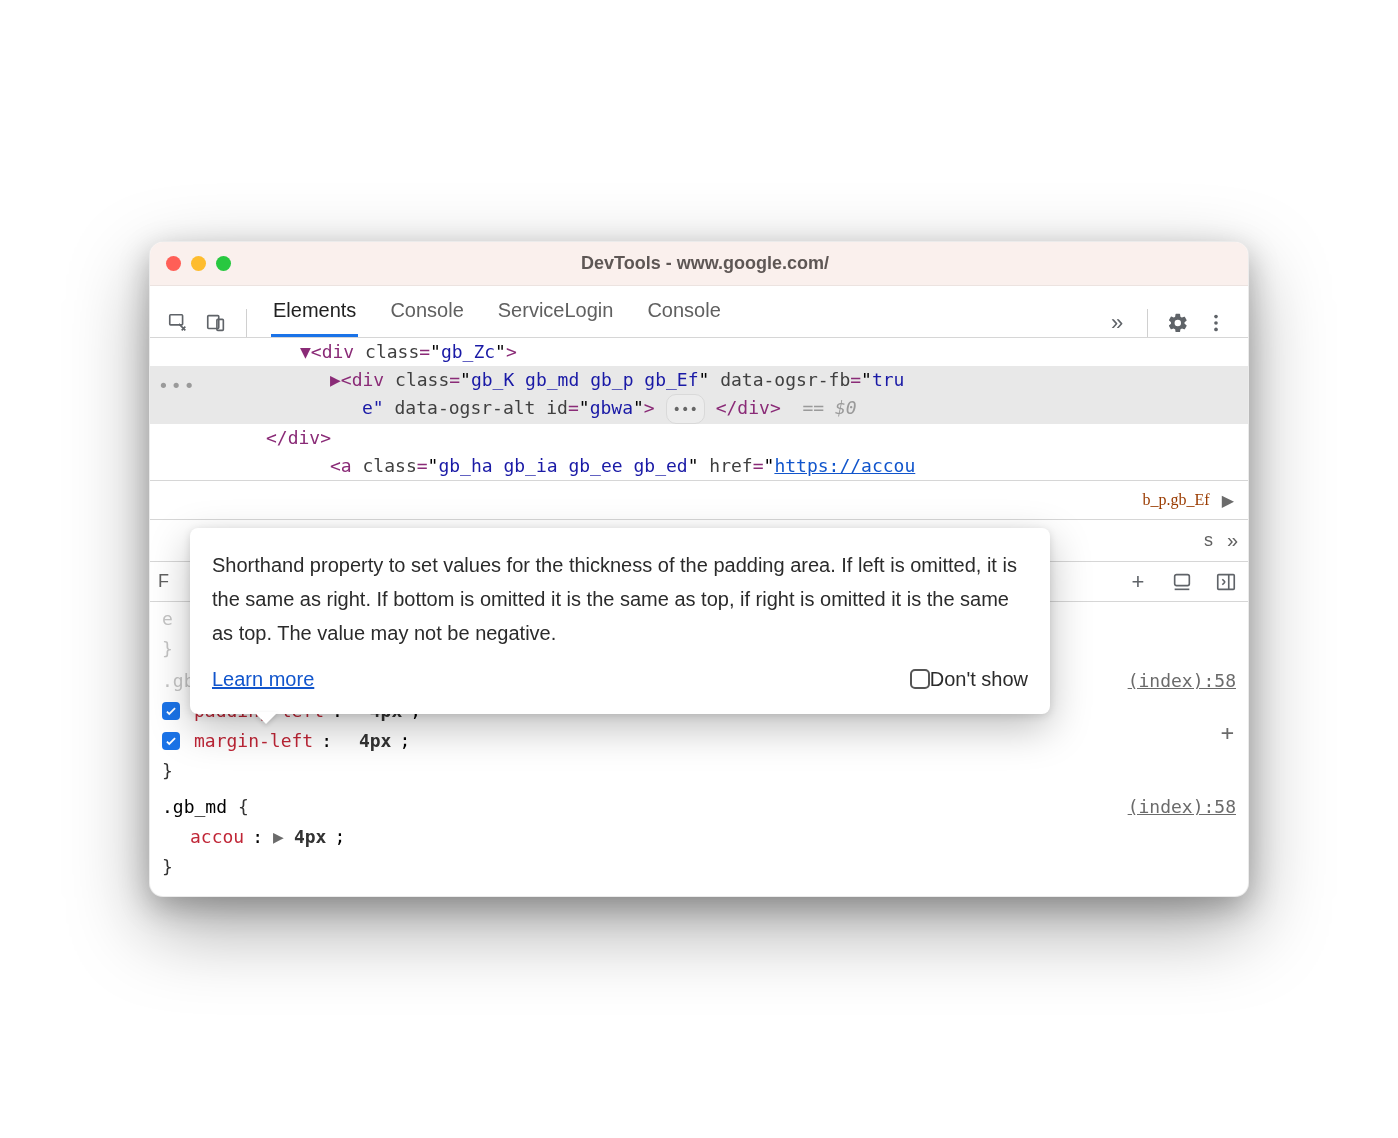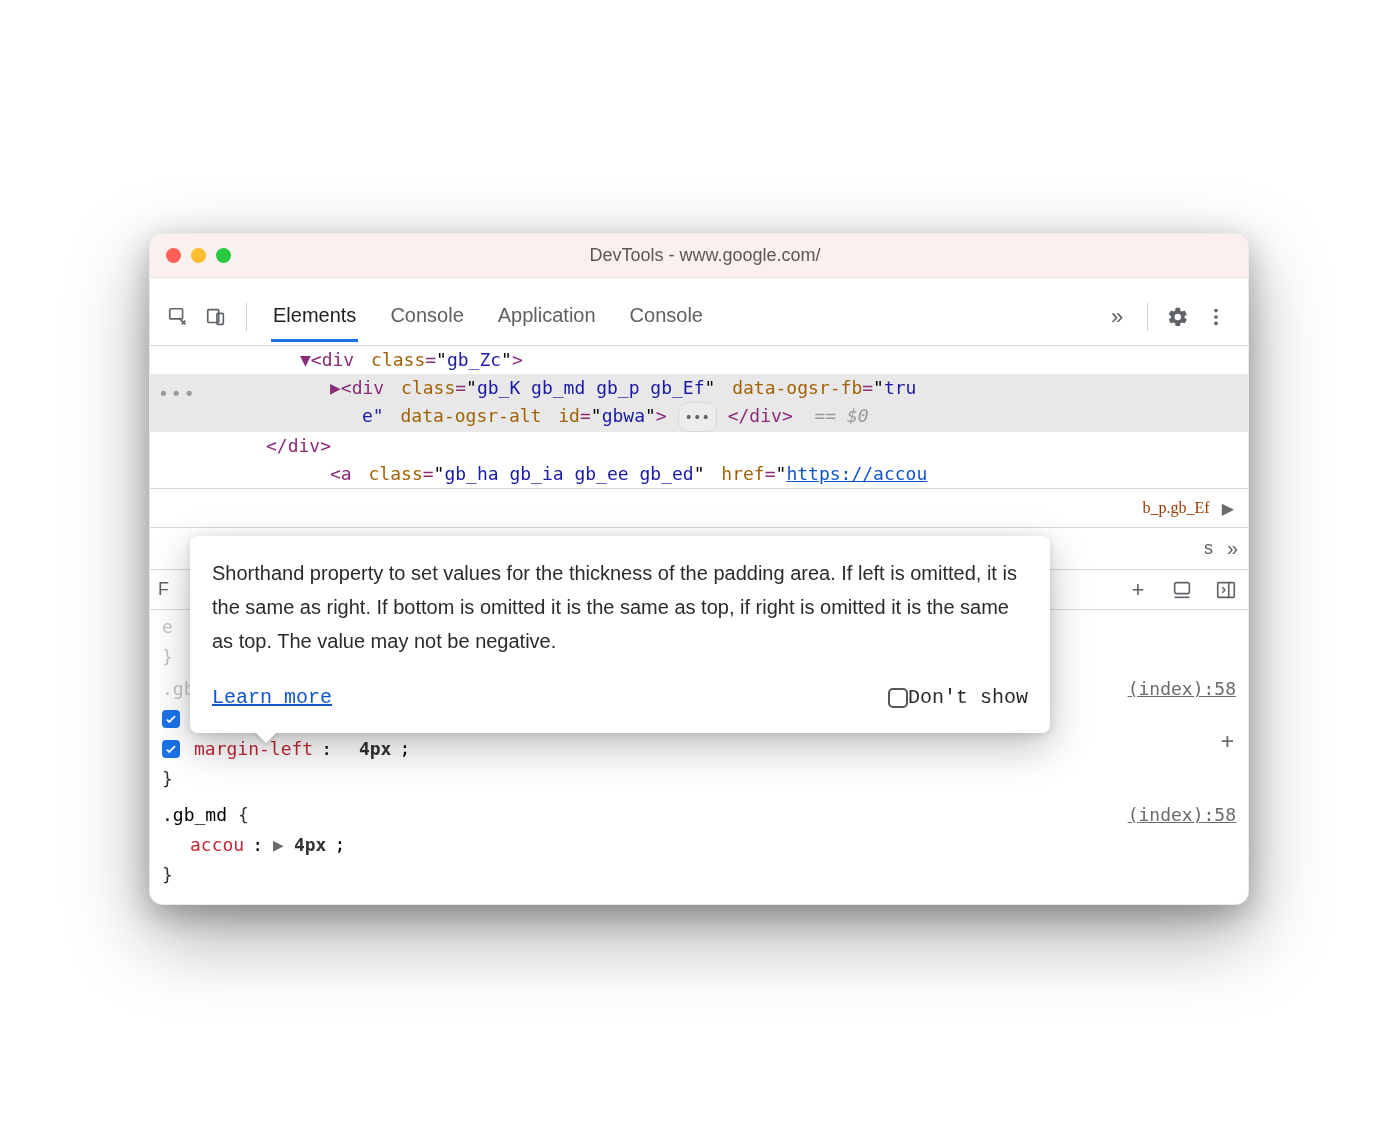--- a/index.html
+++ b/index.html
@@ -37,7 +37,7 @@
   .dot.green { background: #28c840; }
   .title {
     position: absolute; left: 12px; right: 0; text-align: center;
-    font-weight: 400; color: #5e5755; font-size: 18px;
+    font-weight: 700; color: #5e5755; font-size: 18px;
     pointer-events: none;
   }
   

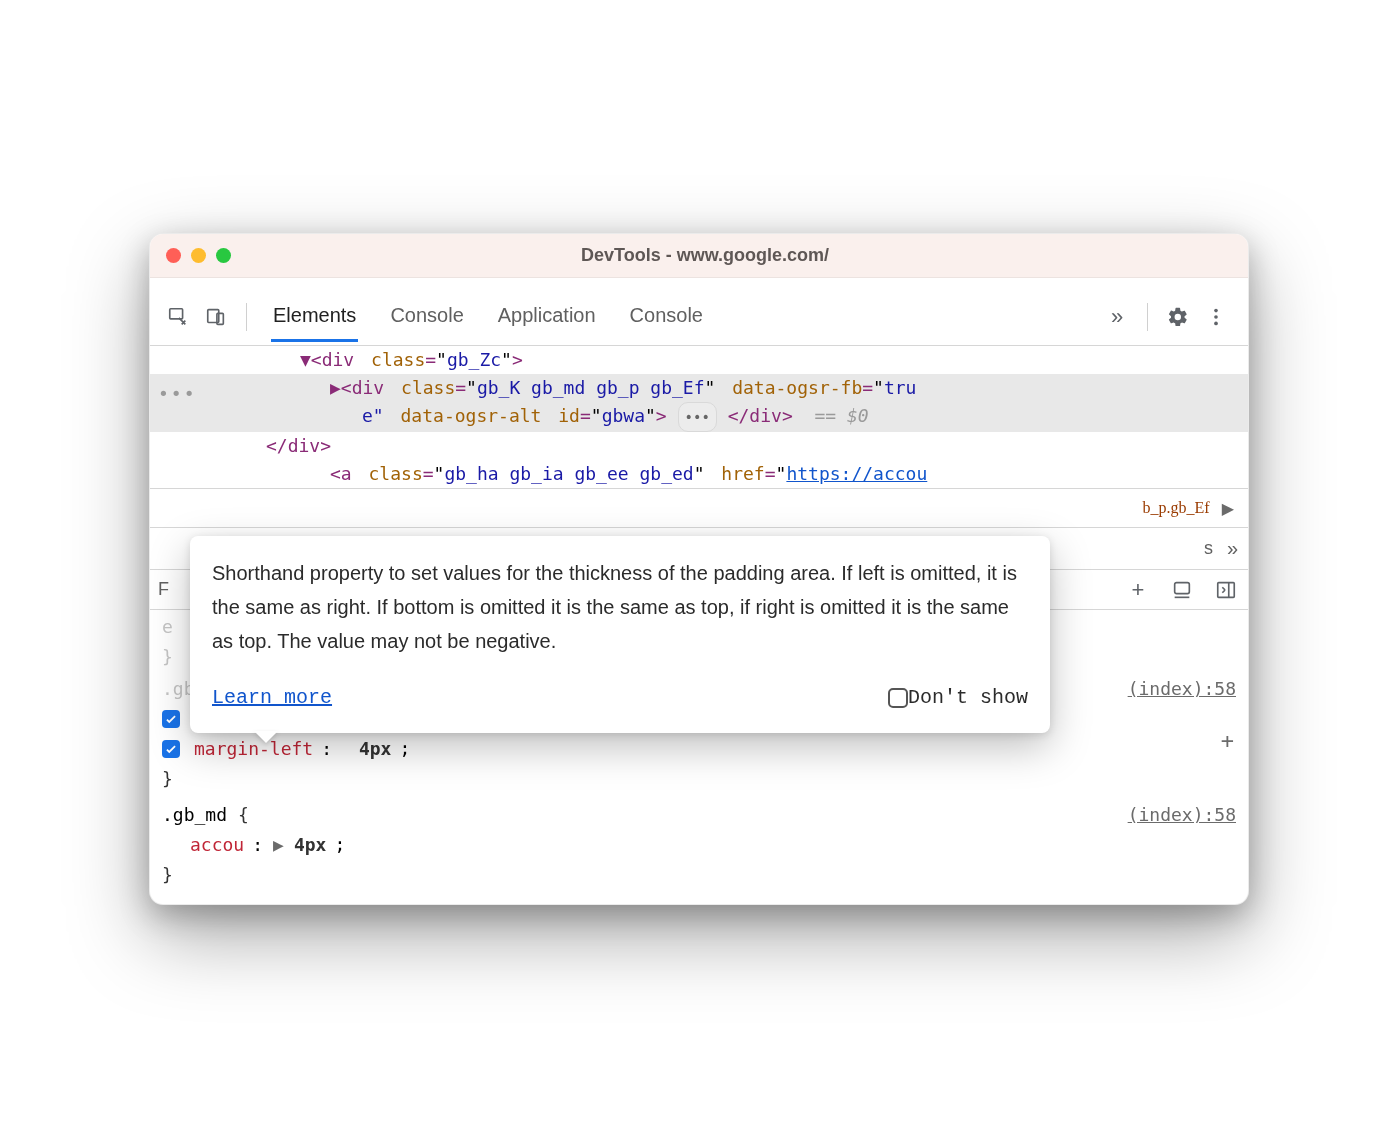--- a/index.html
+++ b/index.html
@@ -42,9 +42,9 @@
   }
   
   .toolbar {
-    height: 68px;
+    height: 52px;
     display: flex;
-    align-items: center;
+    align-items: flex-end;
     padding: 11px 18px 0 14px;
     border-bottom: 1px solid #d6d6d6;
     gap: 10px;

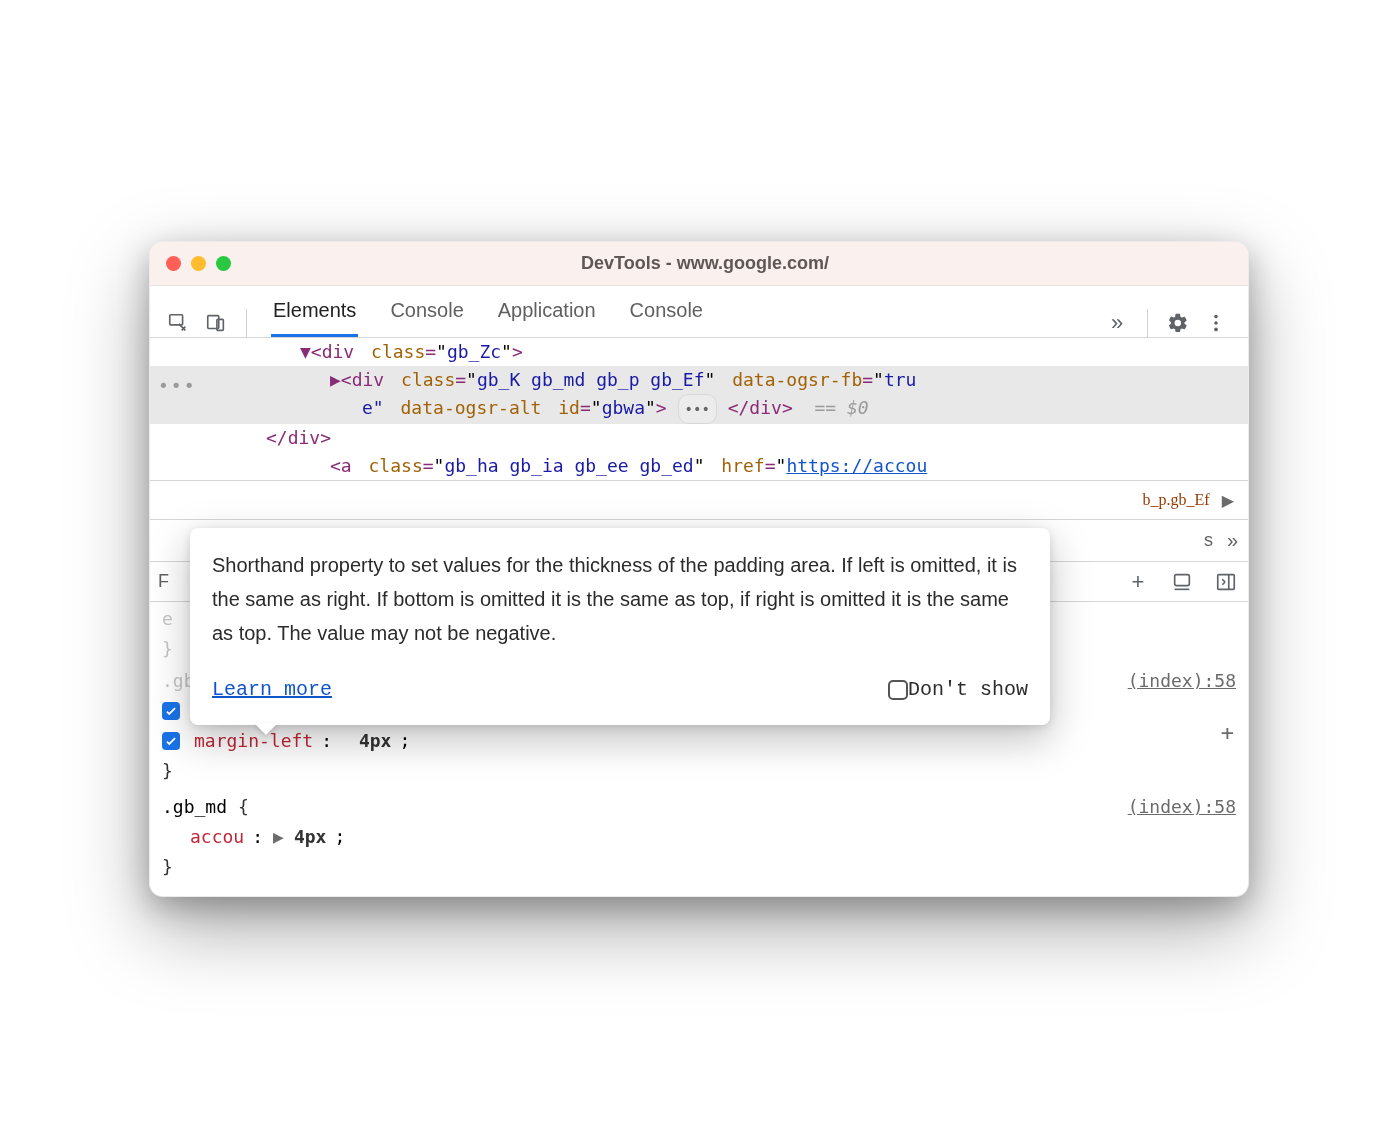--- a/index.html
+++ b/index.html
@@ -171,7 +171,7 @@
     <div class="tabs">
       <div class="tab active">Elements</div>
       <div class="tab">Console</div>
-      <div class="tab">Application</div>
+      <div class="tab">ServiceLogin</div>
       <div class="tab">Console</div>
     </div>
     <div class="spacer"></div>

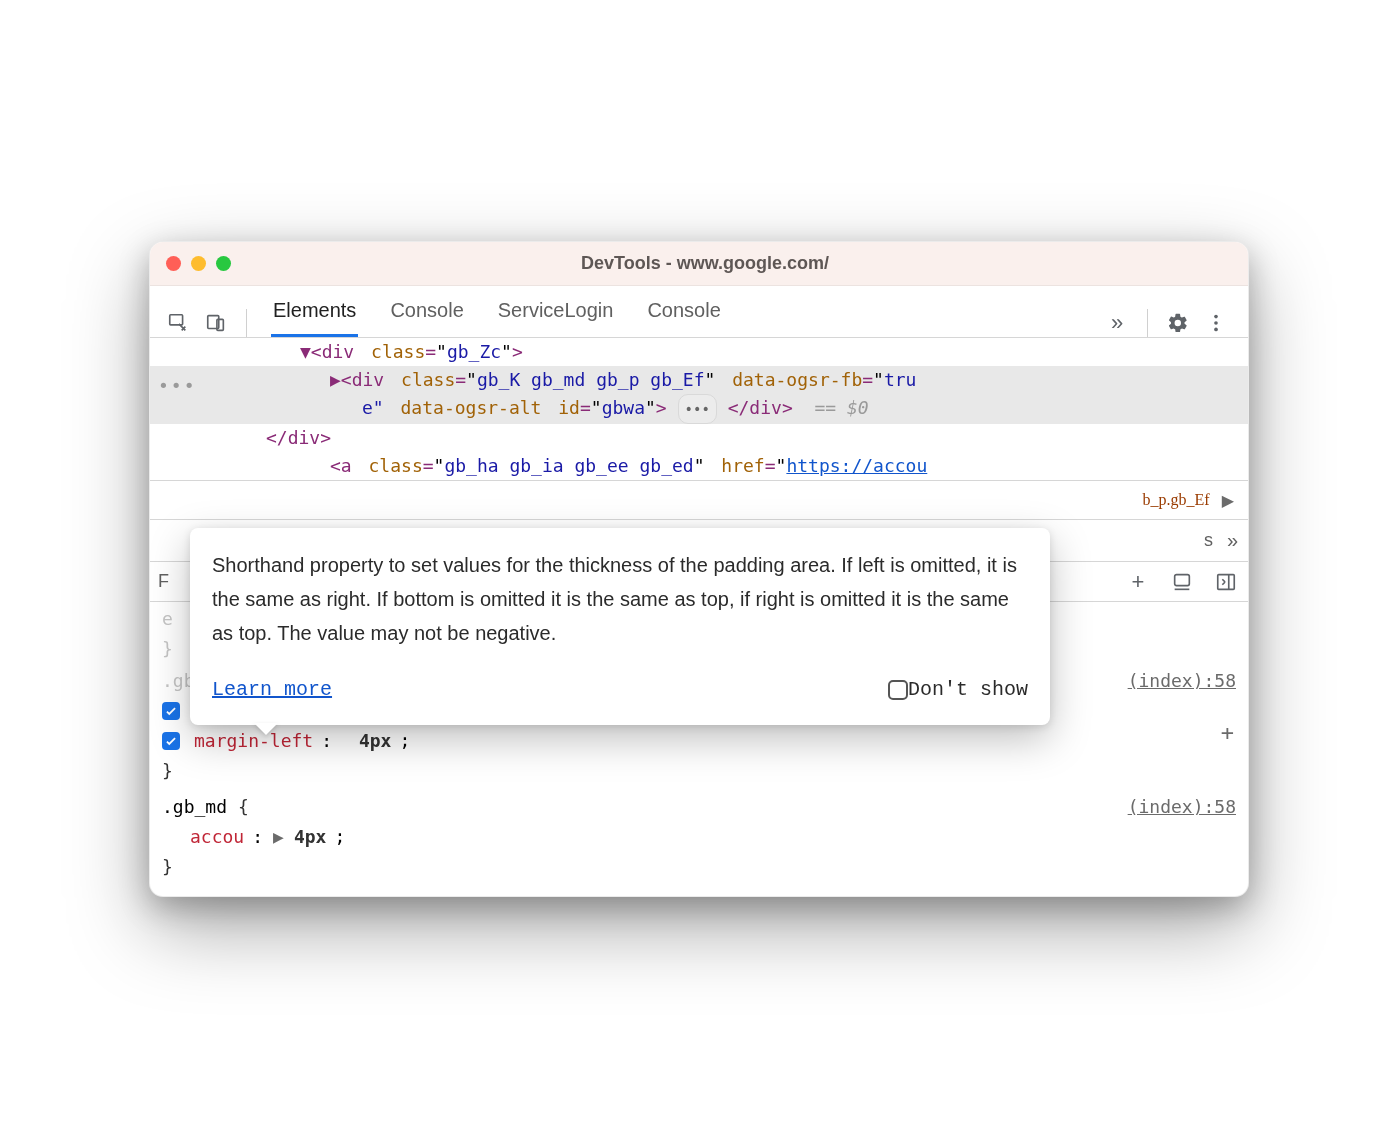--- a/index.html
+++ b/index.html
@@ -64,7 +64,7 @@
   }
   .tag-punct { color: #8a2b77; }
   .tag-name { color: #8a2b77; font-weight: 500; }
-  .attr-name { color: #a16207; margin-left: 6px; }
+  .attr-name { color: #404040; }
   .attr-val { color: #1a1aa6; }
   .link { color: #1155cc; text-decoration: underline; }
   .ellipsis-pill {

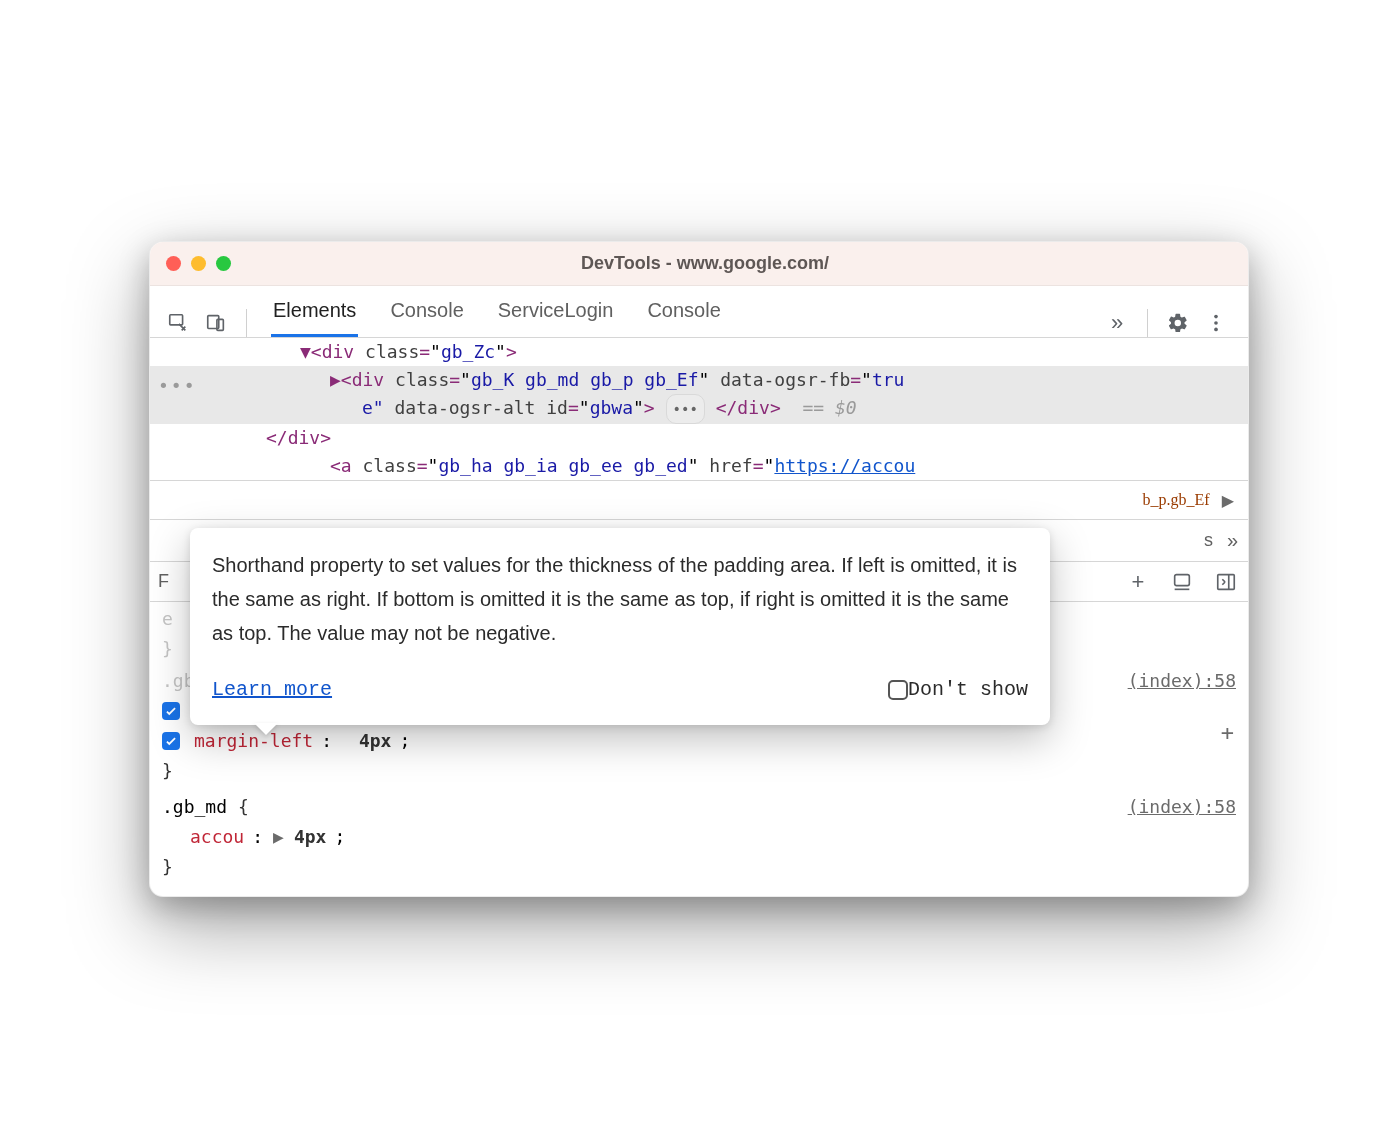--- a/index.html
+++ b/index.html
@@ -126,7 +126,7 @@
     font-size: 20px; color: #2b2b2b; line-height: 34px;
     z-index: 50;
   }
-  .popup .row2 { display: flex; align-items: center; margin-top: 23px; font-family: Liberation Mono, monospace; }
+  .popup .row2 { display: flex; align-items: center; margin-top: 12px; }
   .popup a { color: #1155cc; text-decoration: underline; }
   .popup .cb {
     width: 20px; height: 20px; border: 2px solid #555; border-radius: 5px; display: inline-block;

